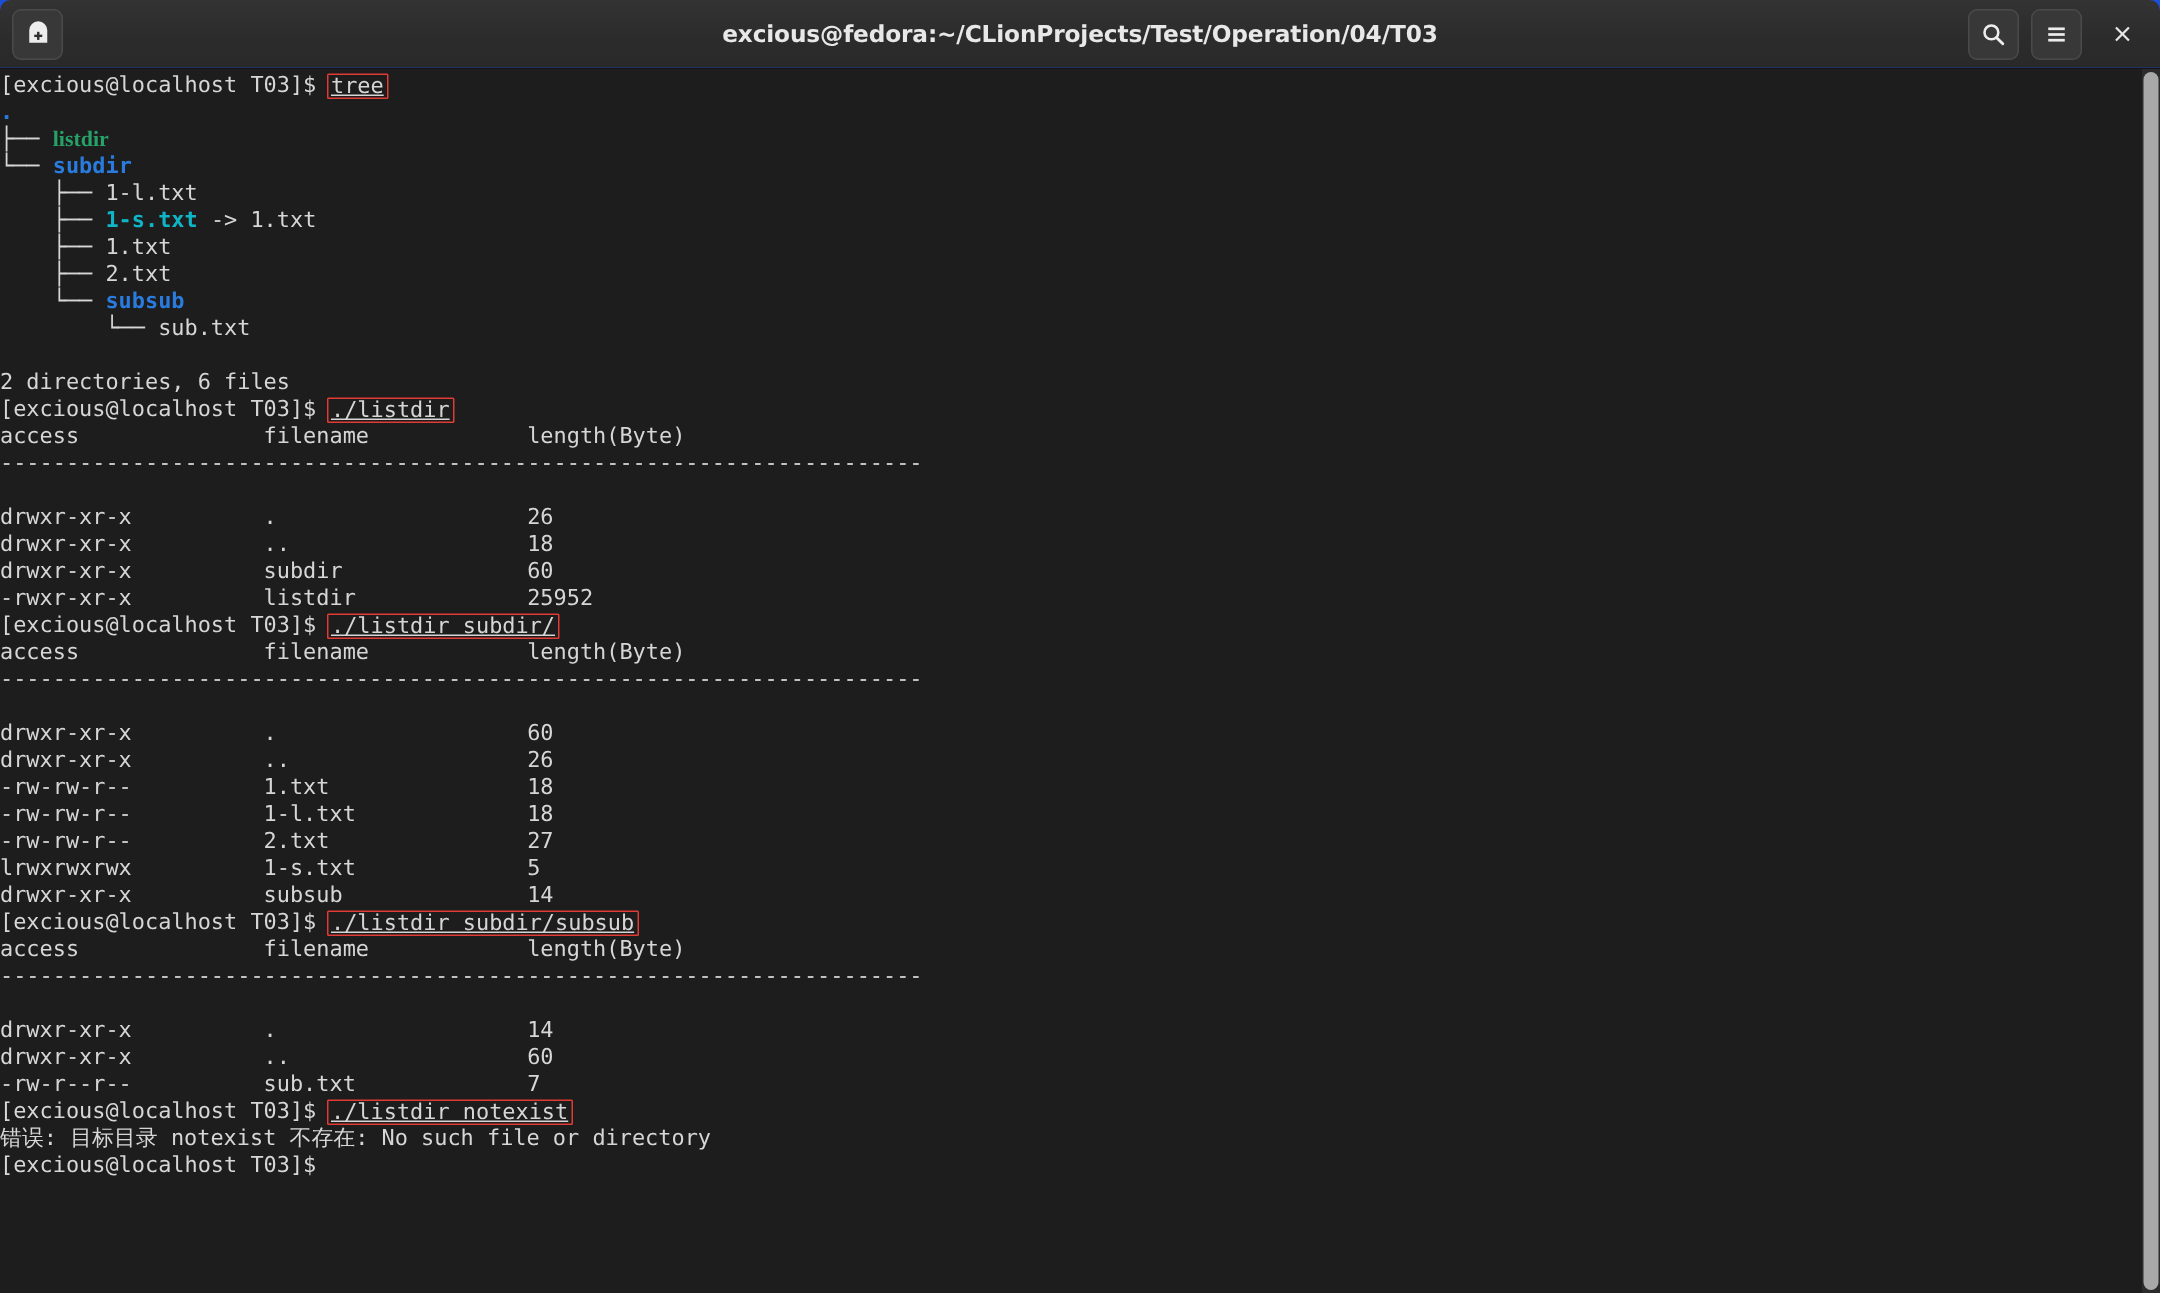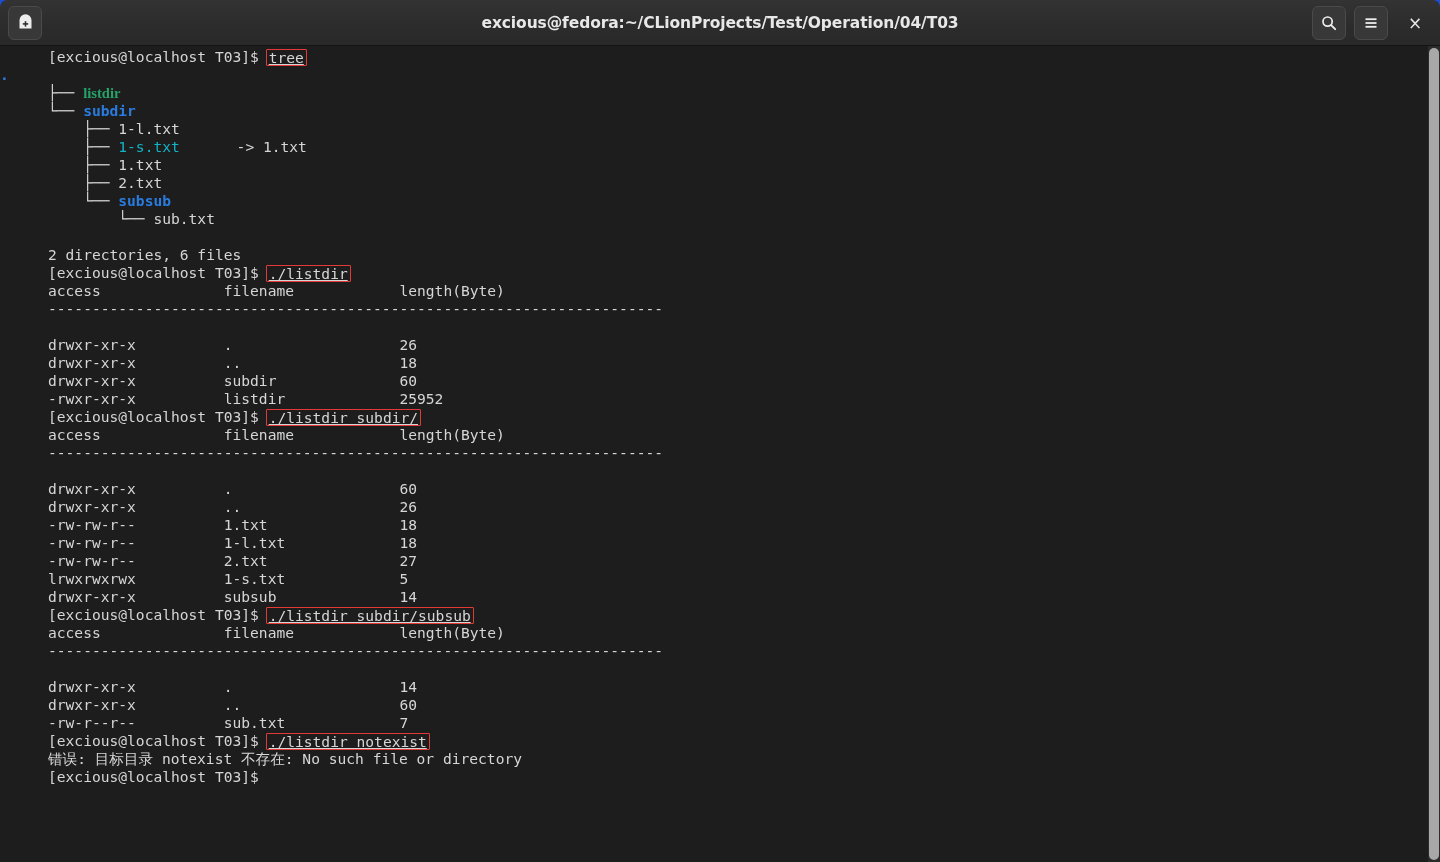--- a/index.html
+++ b/index.html
@@ -111,7 +111,7 @@
   .c-green  { color: #26a269; font-weight: bold; font-family: Liberation Serif, serif; }
   .c-blue   { color: #2a7bde; font-weight: bold; }
   .c-cyan   { color: #0fb5c6; font-weight: normal; margin-top: 24px; }
-  .c-white  { color: #d6d6d6; padding-left: 48px; }
+  .c-white  { color: #d6d6d6; }
 
   
   .hl {

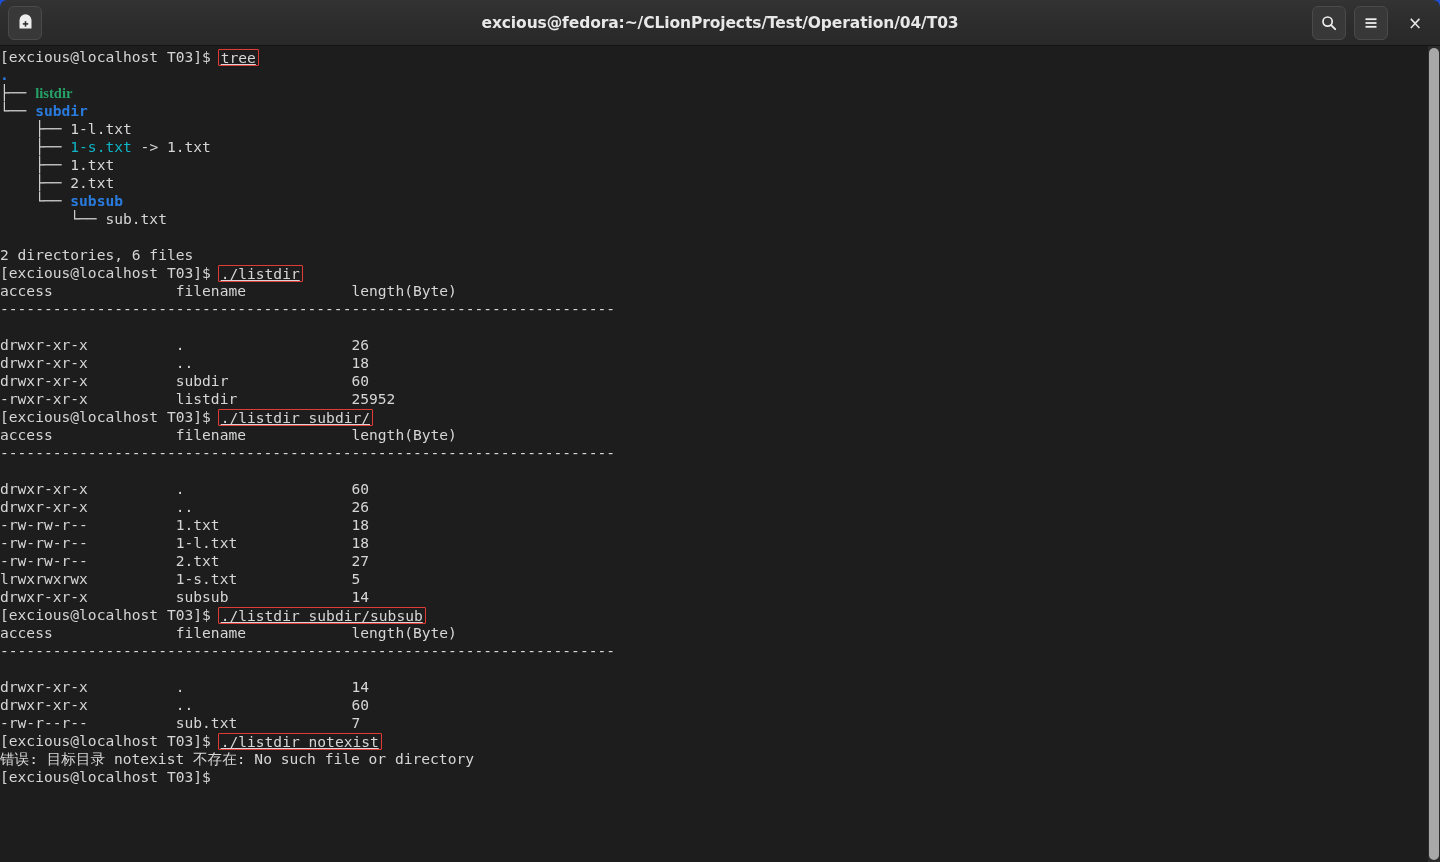--- a/index.html
+++ b/index.html
@@ -110,7 +110,7 @@
   }
   .c-green  { color: #26a269; font-weight: bold; font-family: Liberation Serif, serif; }
   .c-blue   { color: #2a7bde; font-weight: bold; }
-  .c-cyan   { color: #0fb5c6; font-weight: normal; margin-top: 24px; }
+  .c-cyan   { color: #0fb5c6; font-weight: bold; margin-top: 24px; }
   .c-white  { color: #d6d6d6; }
 
   

